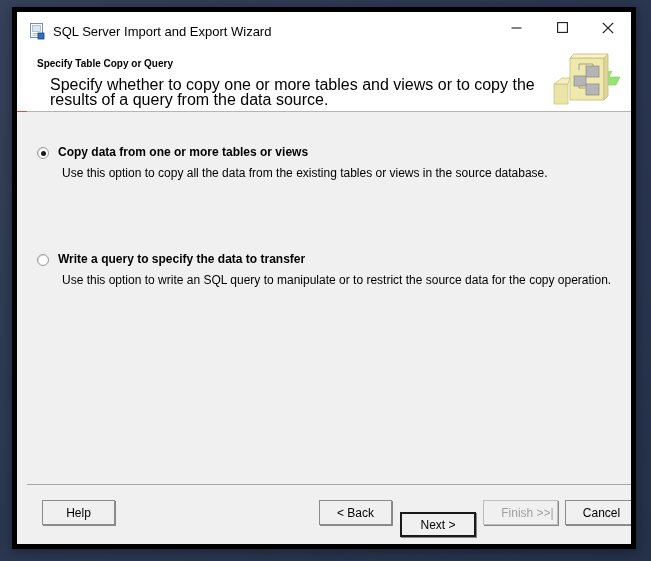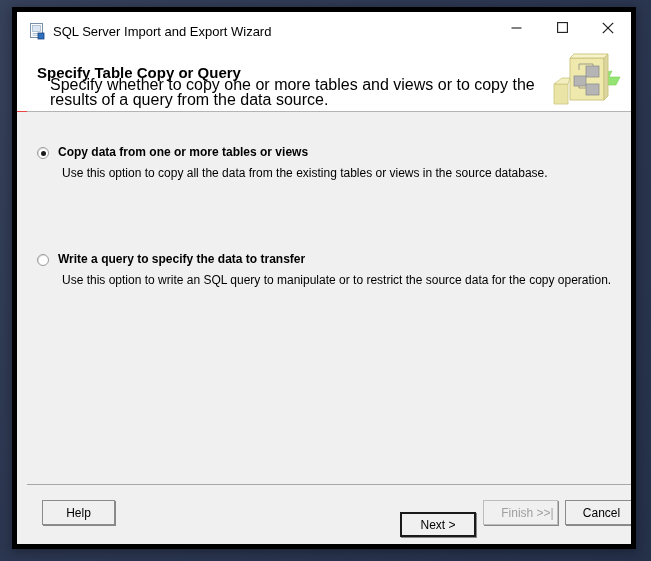--- a/index.html
+++ b/index.html
@@ -89,8 +89,8 @@
   #header-title {
     position: absolute;
     left: 20px;
-    top: 13px;
-    font-size: 15px;
+    top: 7px;
+    font-size: 10px;
     font-weight: bold;
     color: #000000;
     letter-spacing: 0px;

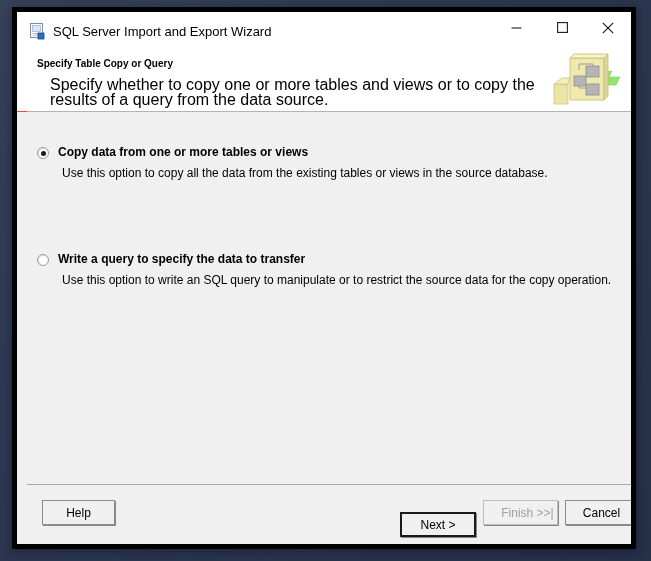--- a/index.html
+++ b/index.html
@@ -321,6 +321,7 @@
   <div id="footer-rule"></div>
   <div id="footer">
     <button class="btn" id="btn-help">Help</button>
+    <button class="btn" id="btn-back">&lt; Back</button>
     <button class="btn default" id="btn-next">Next &gt;</button>
     <button class="btn disabled" id="btn-finish" disabled="">Finish &gt;&gt;|</button>
     <button class="btn" id="btn-cancel">Cancel</button>

